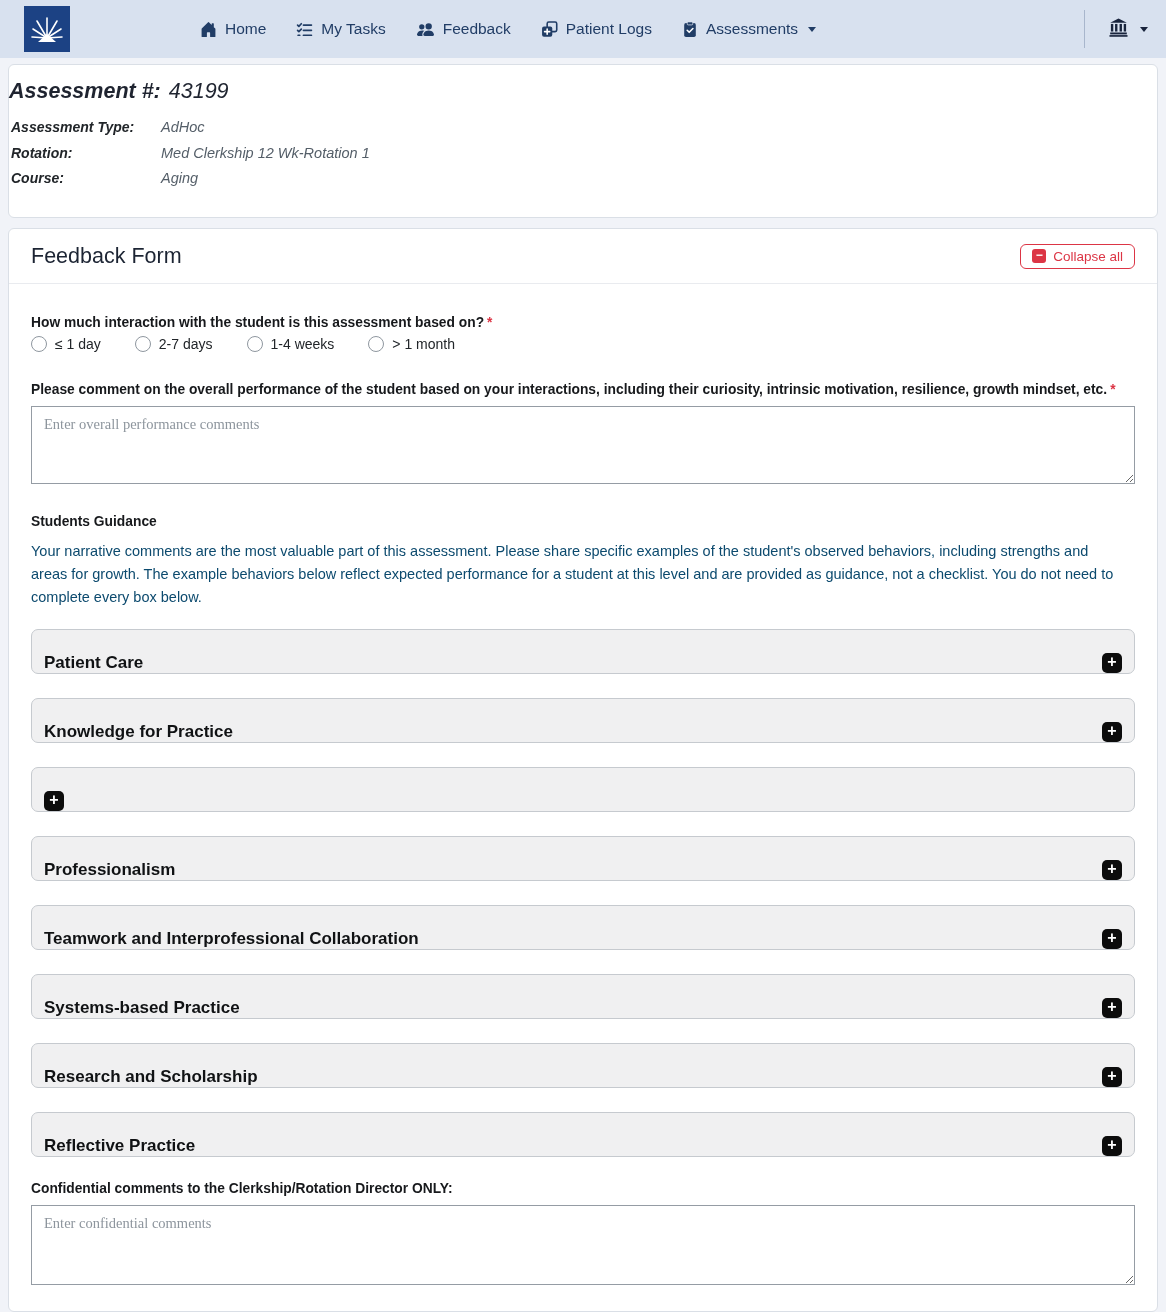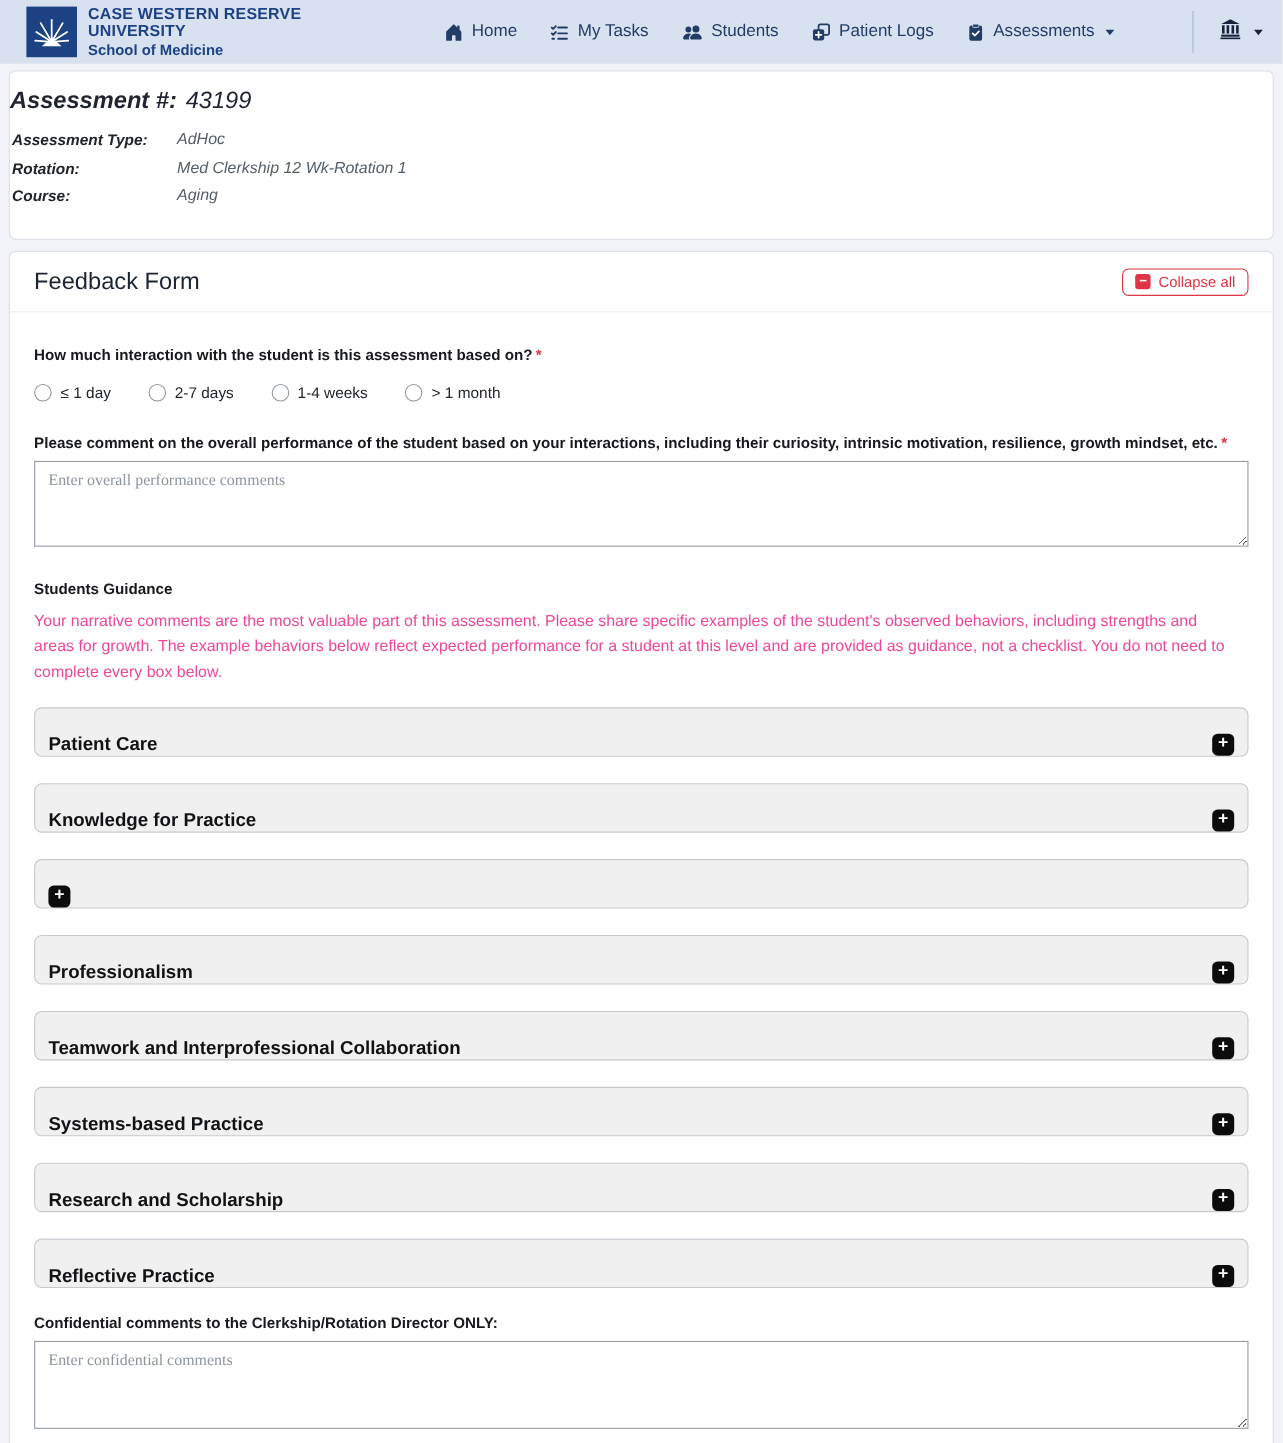--- a/index.html
+++ b/index.html
@@ -128,11 +128,6 @@
         </g>
         <path d="M8 30 L17 22 L26 30 Z" fill="#ffffff"></path>
       </svg>
-    </div>
-    <div class="brand-text">
-      <div class="brand-l1">CASE WESTERN RESERVE</div>
-      <div class="brand-l2">UNIVERSITY</div>
-      <div class="brand-l3">School of Medicine</div>
     </div>
   </div>
 

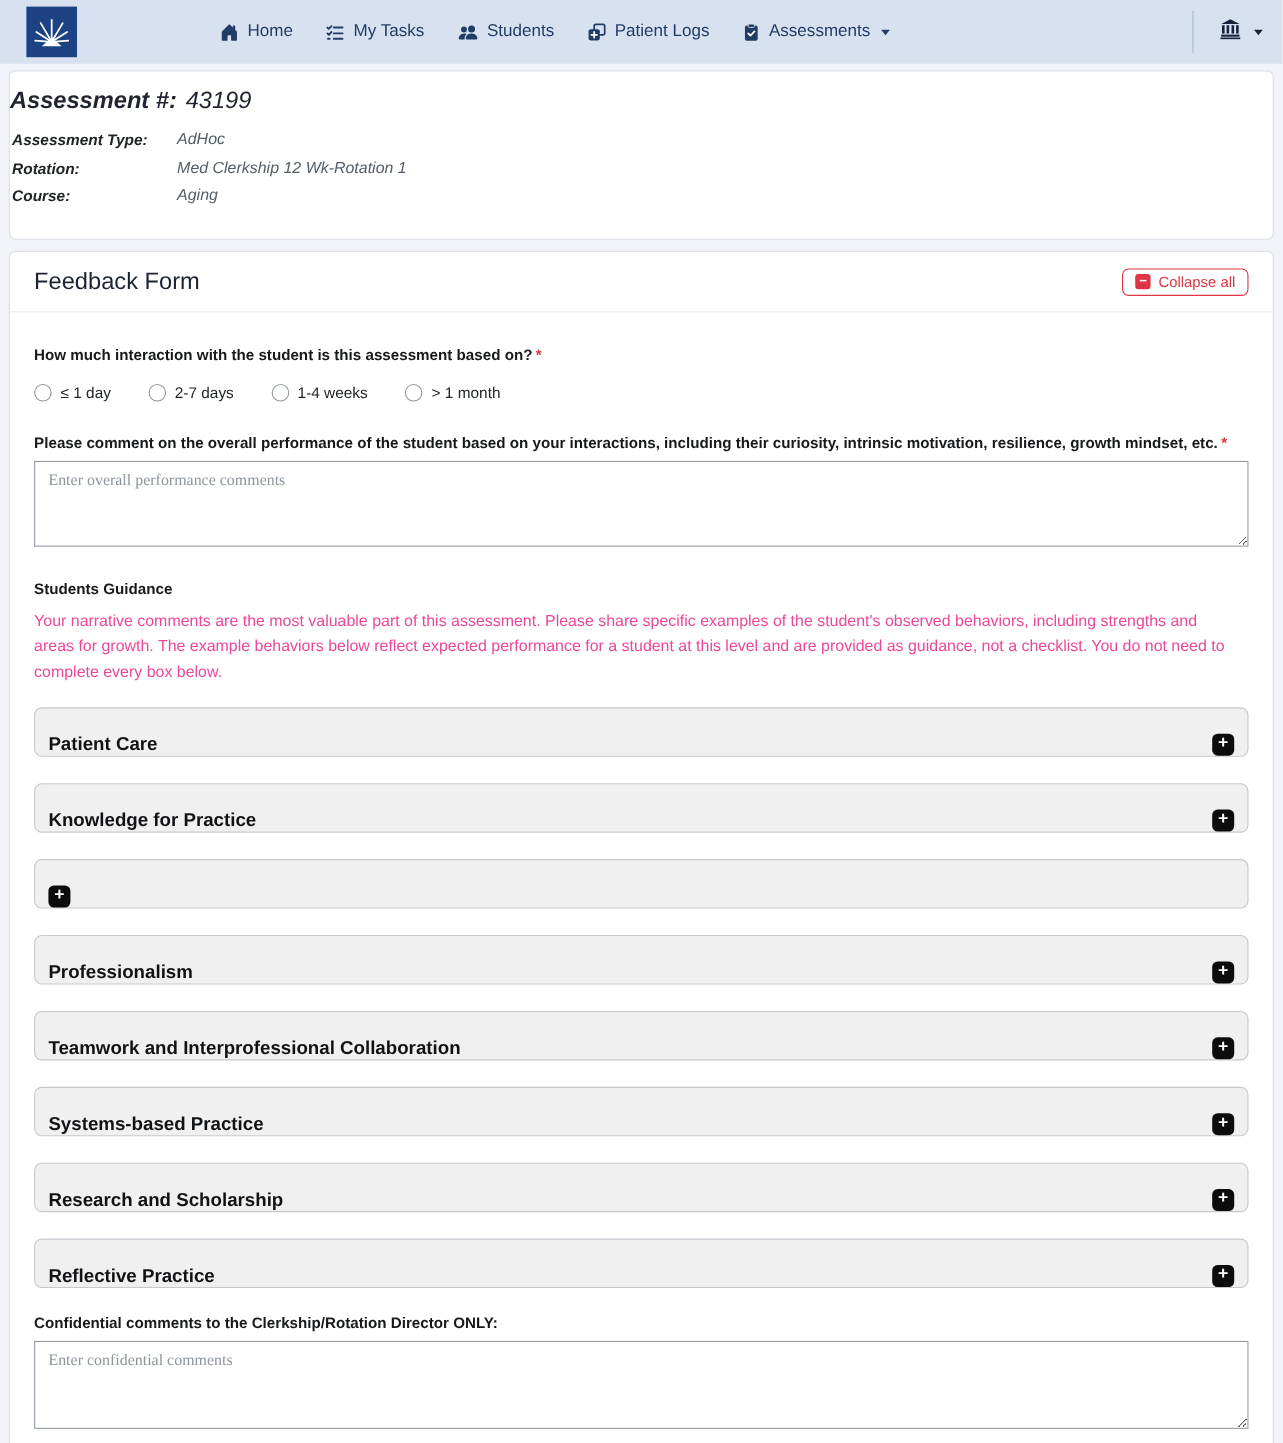--- a/index.html
+++ b/index.html
@@ -159,7 +159,7 @@
           <path d="M7 14s-1 0-1-1 1-4 5-4 5 3 5 4-1 1-1 1H7Zm4-6a3 3 0 1 0 0-6 3 3 0 0 0 0 6Zm-5.78 6A2.24 2.24 0 0 1 5 13c0-1.36.68-2.75 1.94-3.72A6.33 6.33 0 0 0 5 9c-4 0-5 3-5 4s1 1 1 1h4.22ZM4.5 8a2.5 2.5 0 1 0 0-5 2.5 2.5 0 0 0 0 5Z"></path>
         </svg>
       </span>
-      <span>Students</span>
+      <span>Feedback</span>
     </div>
     <div class="nav-item">
       <span>

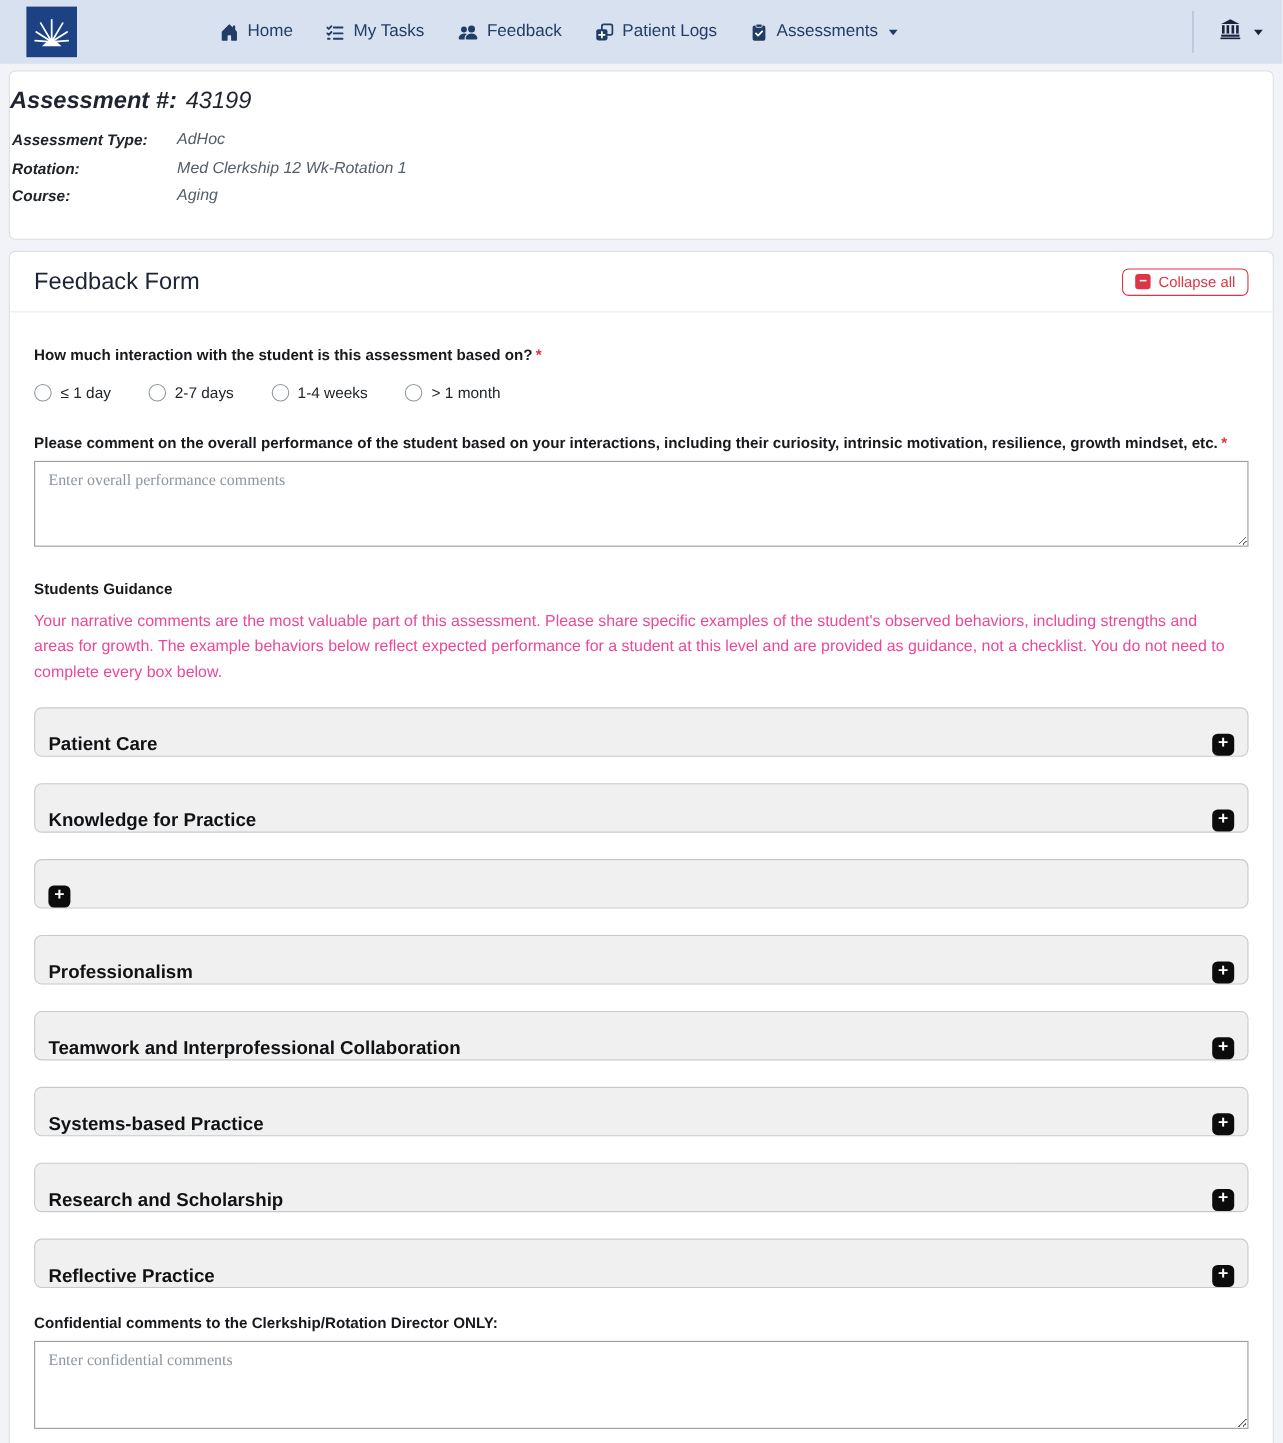--- a/index.html
+++ b/index.html
@@ -71,7 +71,7 @@
     color:#fff; font-size:12px; line-height:13px; text-align:center; font-weight:700;
   }
   .form-body { padding:31px 22px 22px; }
-  .q-label { font-size:13.8px; font-weight:700; color:#17191c; margin-bottom:19px; }
+  .q-label { font-size:13.8px; font-weight:700; color:#17191c; margin-bottom:6px; }
   .req { color:#dc3545; margin-left:3px; font-weight:700; }
   
   .radio-row { display:flex; align-items:center; gap:34px; margin-bottom:30px; }

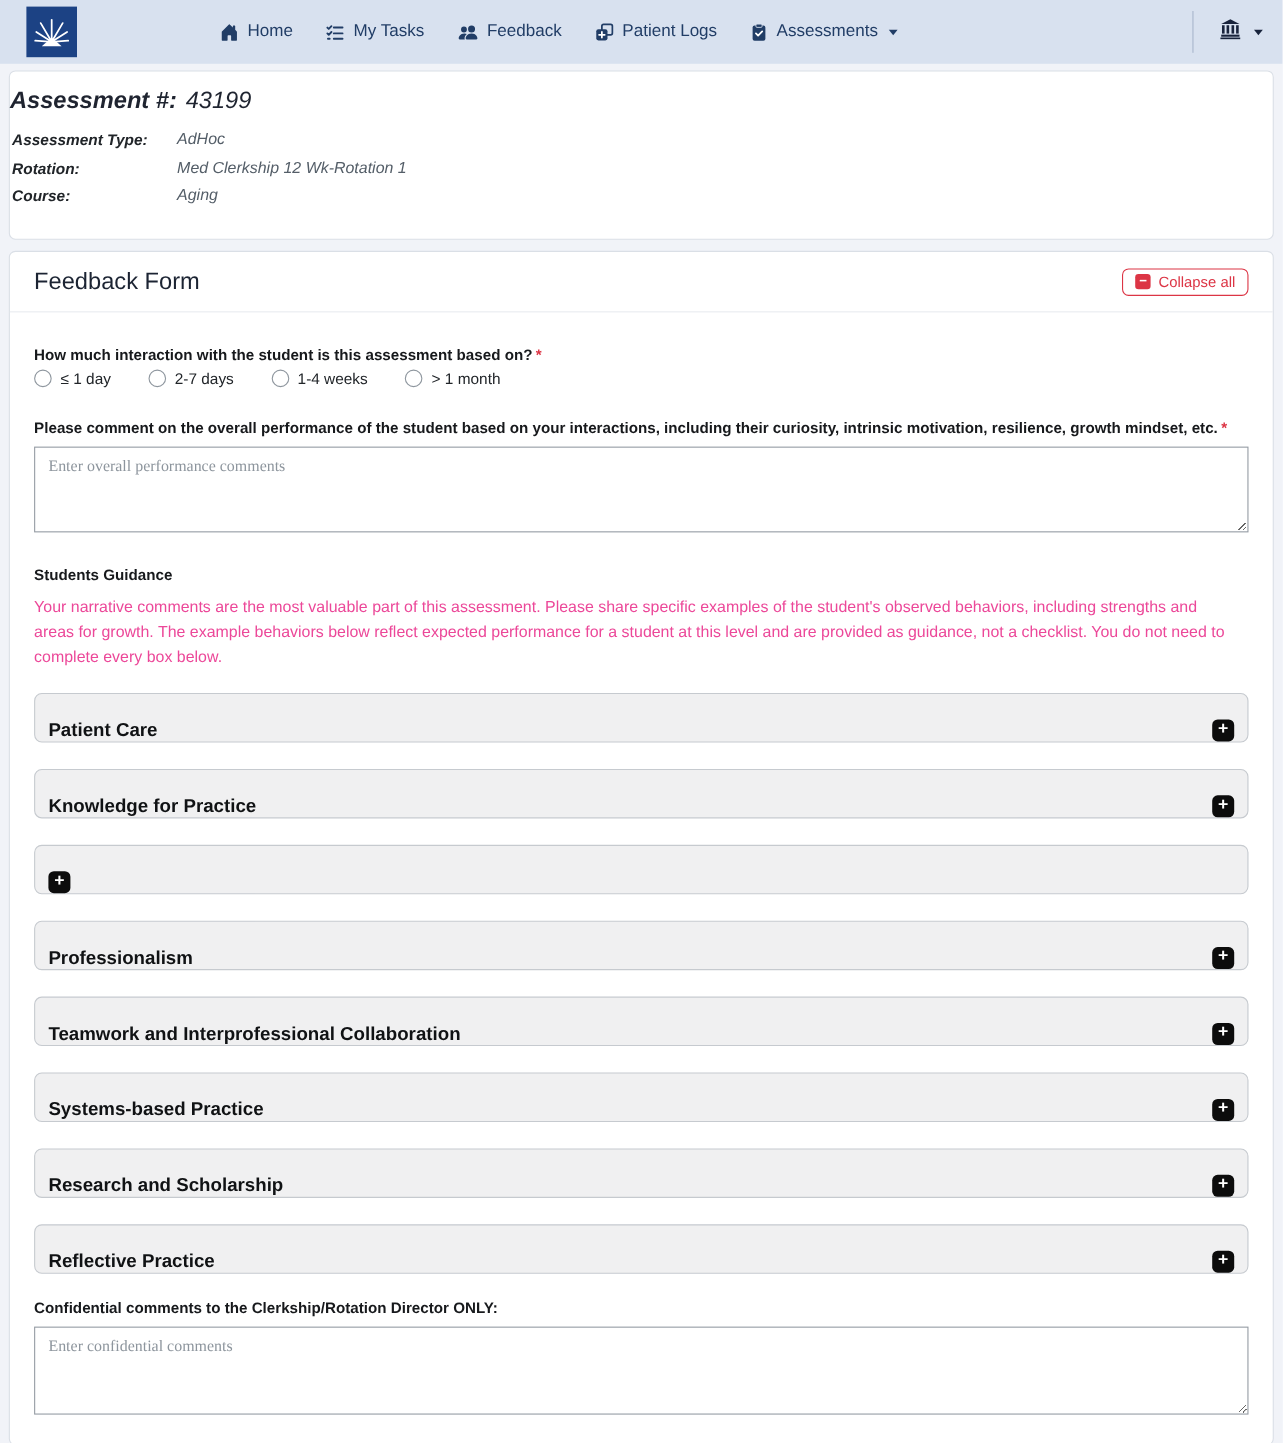--- a/index.html
+++ b/index.html
@@ -93,7 +93,7 @@
   
   .narrative-h { font-size:13.8px; font-weight:700; color:#17191c; margin-bottom:11px; }
   .narrative-p {
-    font-size:14.5px; color:#ec4899; line-height:1.62;
+    font-size:14.5px; color:#0c4a6e; line-height:1.62;
     margin-bottom:19px; max-width:1095px;
   }
   

